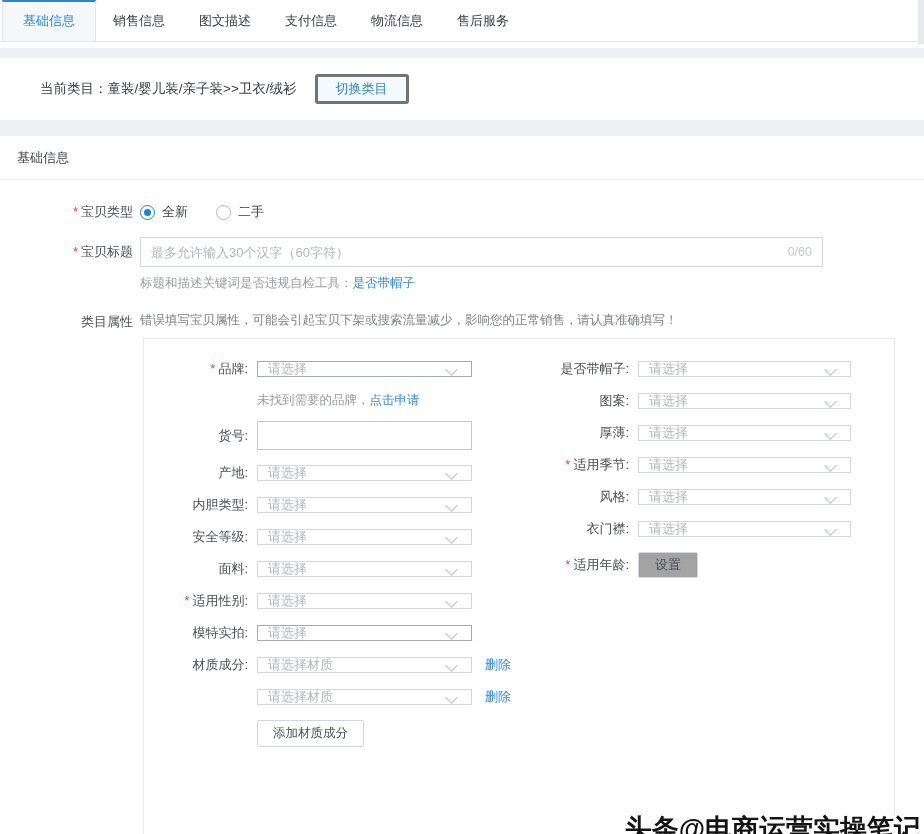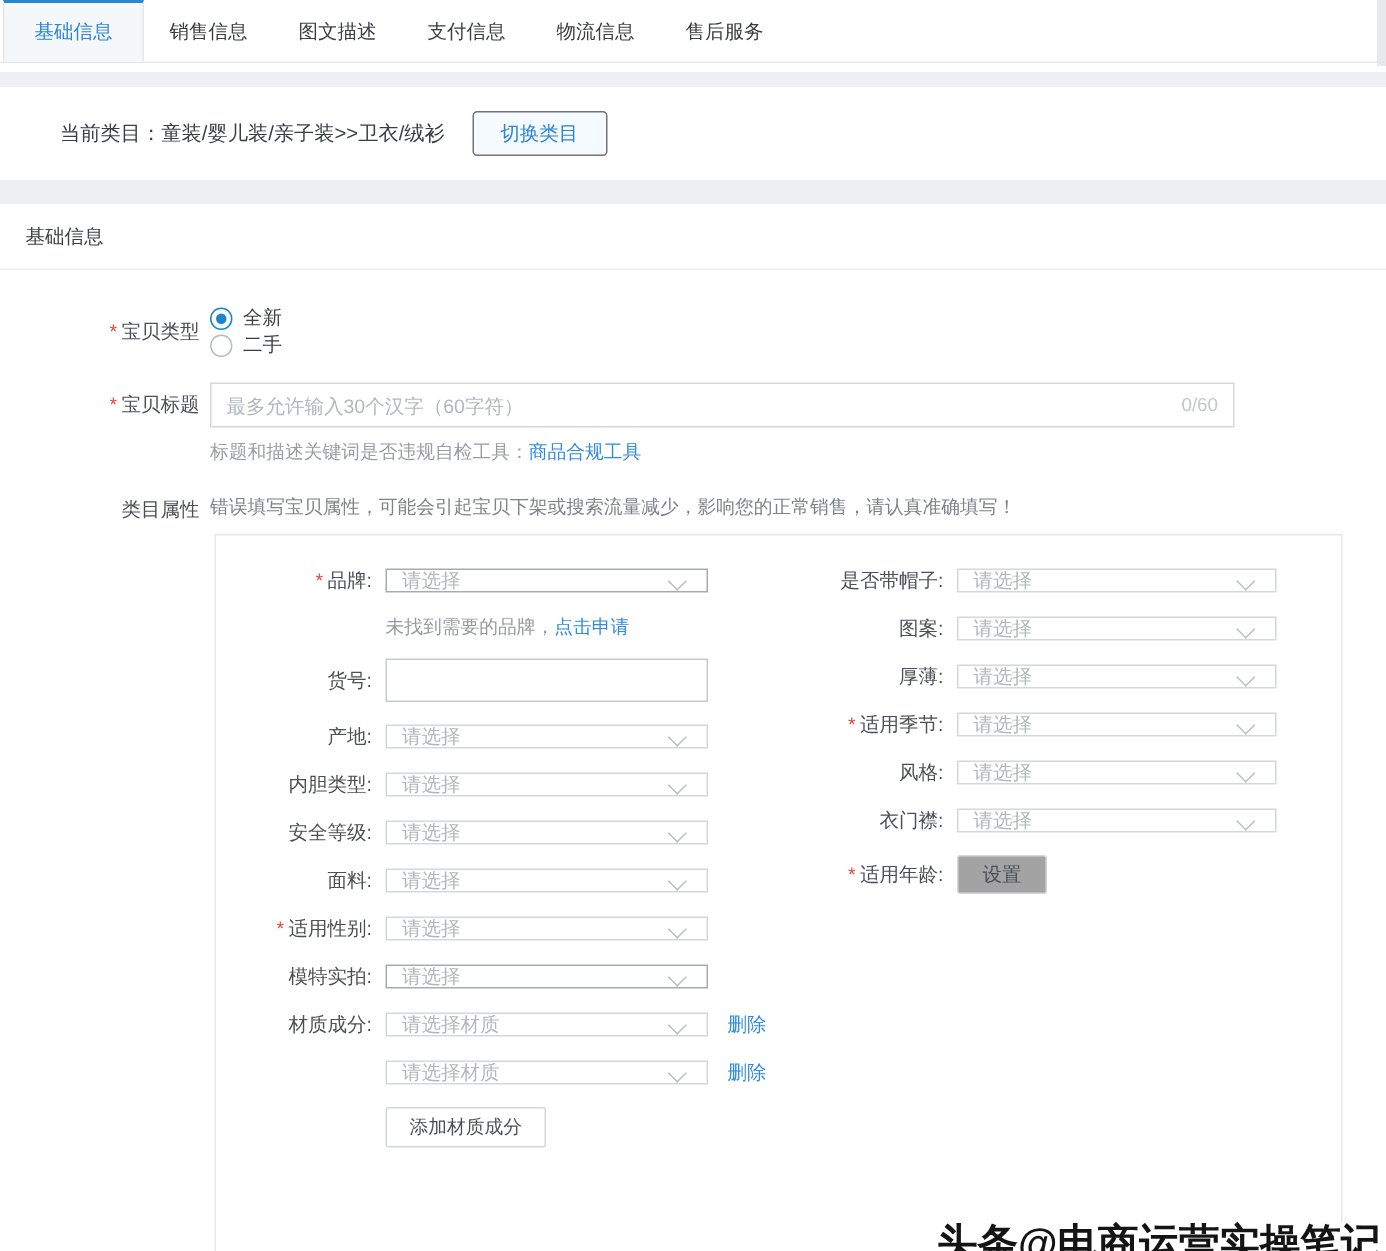--- a/index.html
+++ b/index.html
@@ -38,7 +38,7 @@
   .catrow .cat-text{color:#3a3d42;font-size:13.5px;}
   .switch-btn{
     margin-left:18px;height:30px;padding:0 18px;background:#f4faff;
-    border:1px solid #737373;border-radius:3px;color:var(--accent);
+    border:3px solid #737373;border-radius:3px;color:var(--accent);
     font-size:13px;cursor:pointer;font-family:inherit;
   }
   

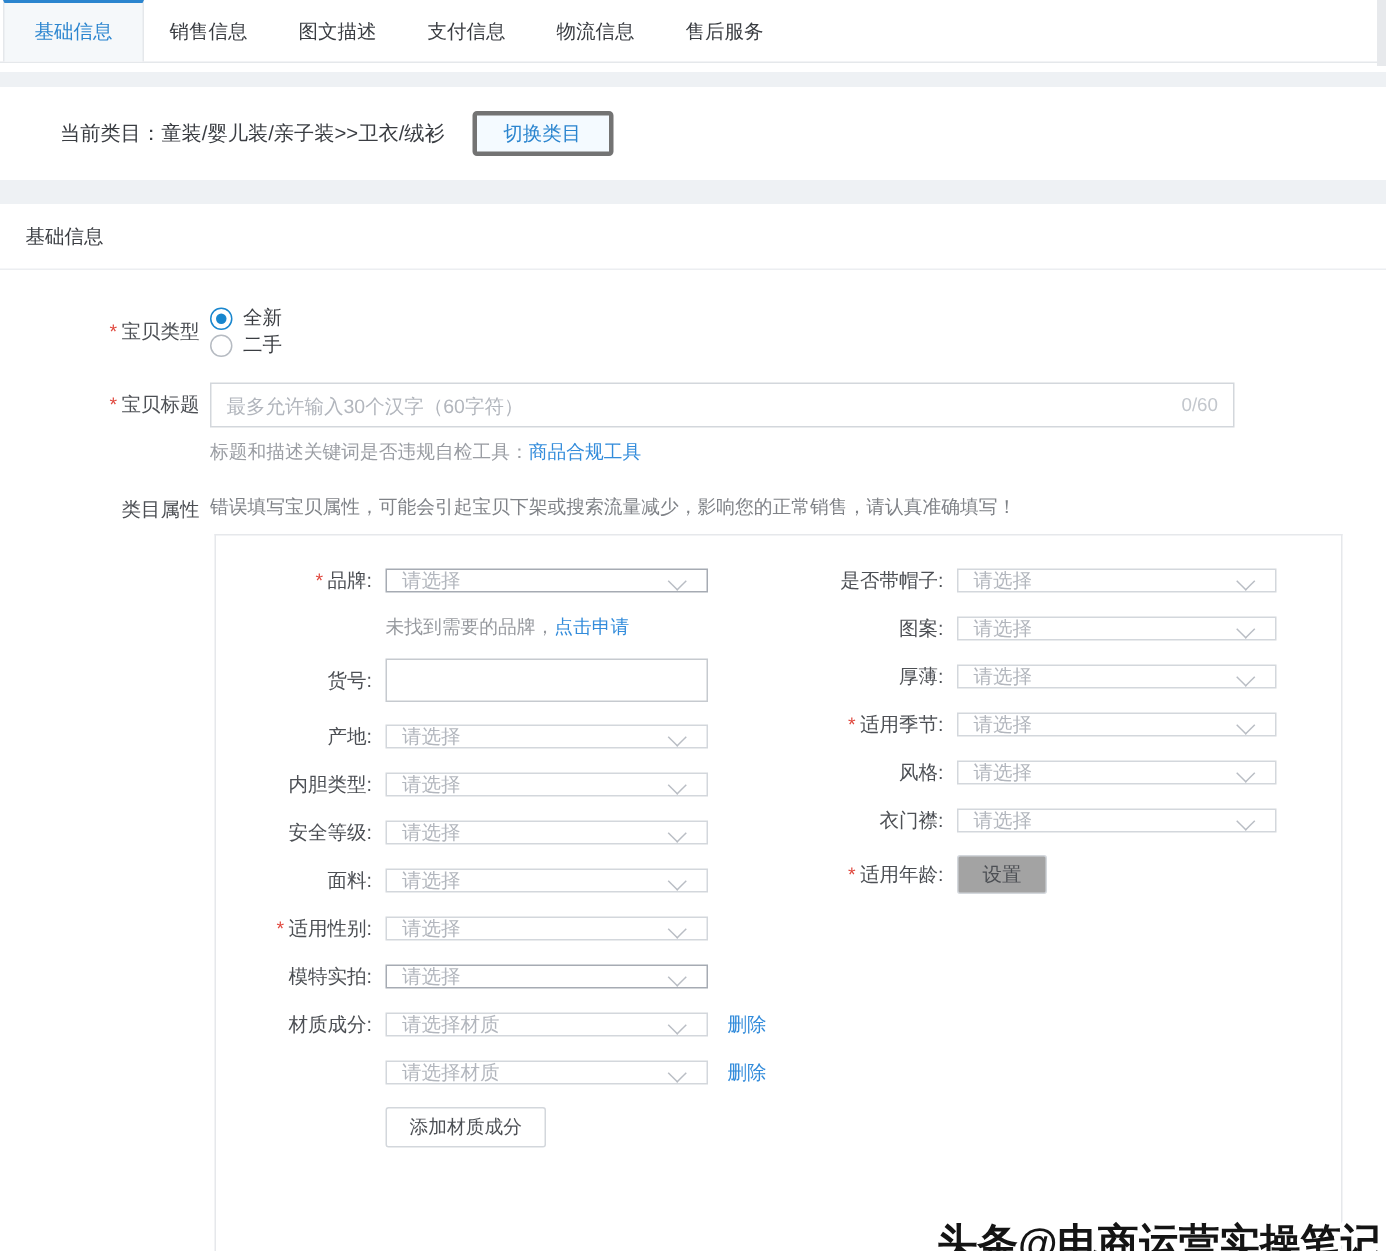--- a/index.html
+++ b/index.html
@@ -47,7 +47,7 @@
   .frow{display:flex;align-items:center;}
   .flbl{width:133px;text-align:right;flex:none;color:#4c4f54;padding-left:32px;}
   .req::before{content:"*";color:var(--required_red);margin-right:3px;font-style:normal;}
-  .radio-group{display:flex;align-items:center;margin-left:7px;flex-direction:column;}
+  .radio-group{display:flex;align-items:center;margin-left:7px;}
   .radio{display:flex;align-items:center;margin-right:28px;cursor:pointer;}
   .radio .rb{width:15px;height:15px;border-radius:50%;border:1px solid #b6bbc2;background:#fff;position:relative;flex:none;}
   .radio.checked .rb{border-color:#1886ce;}

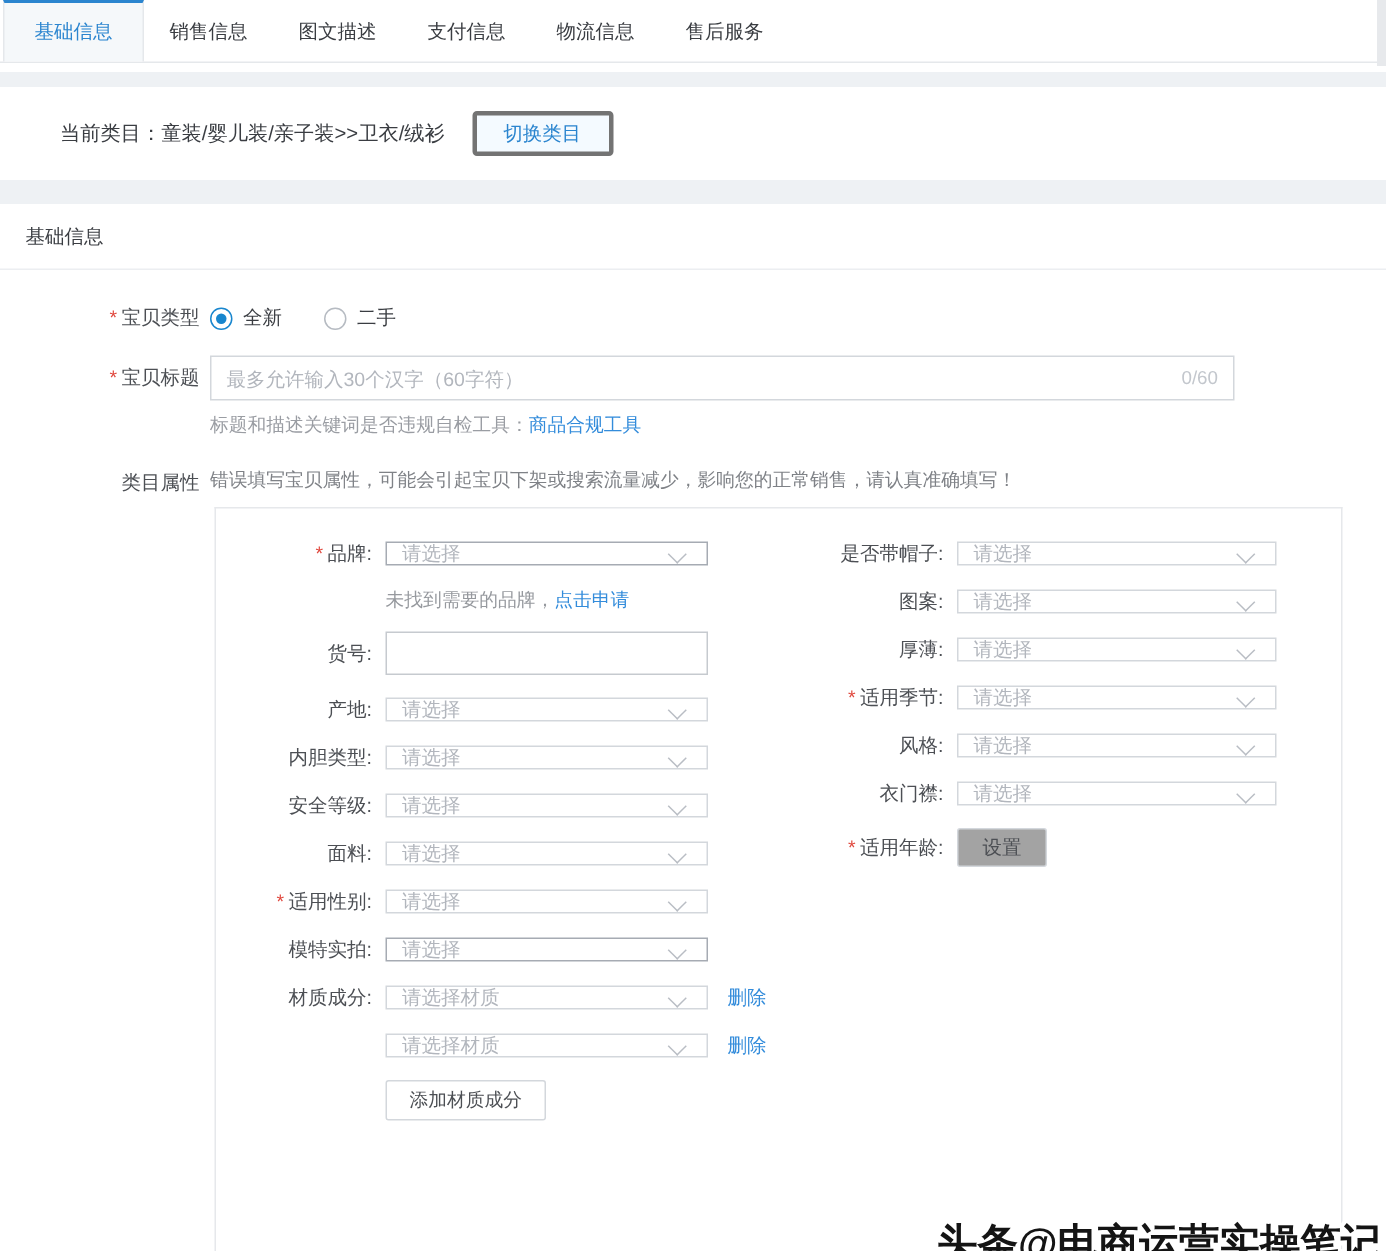--- a/index.html
+++ b/index.html
@@ -153,7 +153,7 @@
   </span>
 </div>
 <div class="helper-line">
-  <span>标题和描述关键词是否违规自检工具：</span><a class="link">商品合规工具</a>
+  <span>标题和描述关键词是否违规自检工具：</span><a class="link">是否带帽子</a>
 </div>
 
 <div class="frow attr-head">

